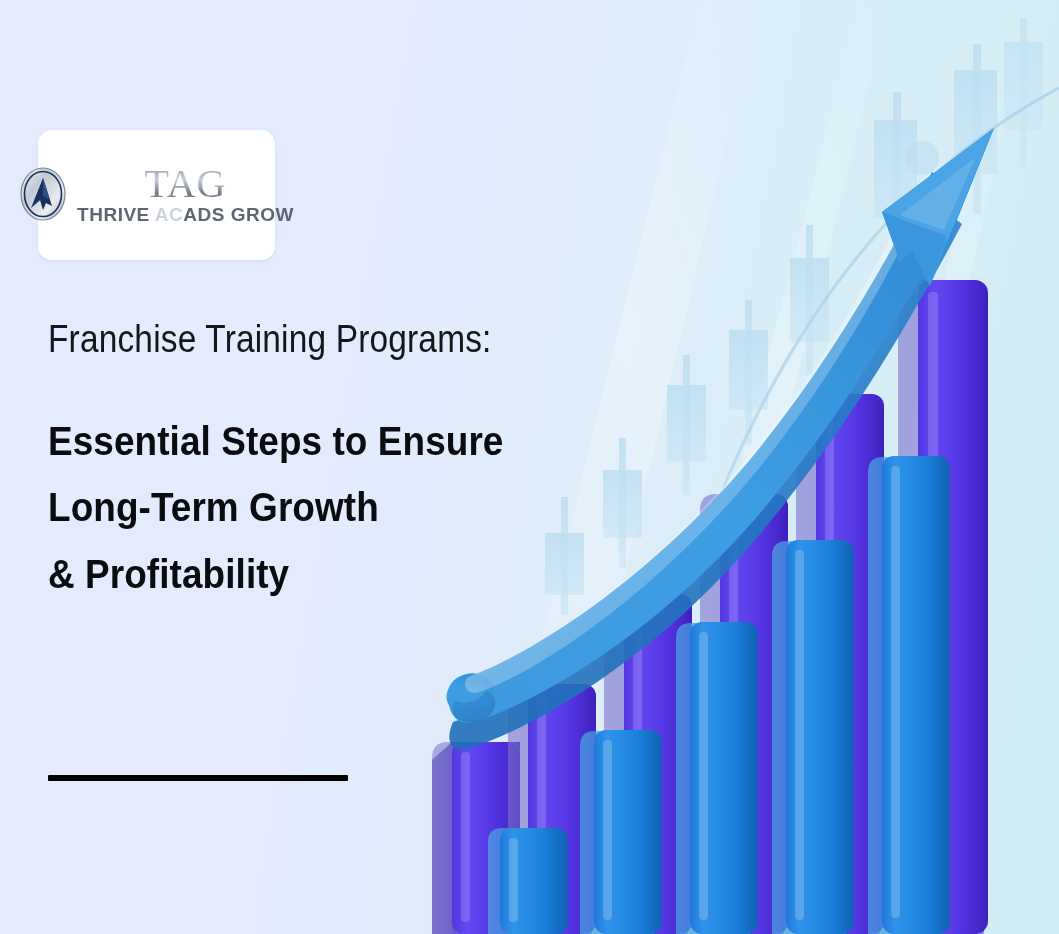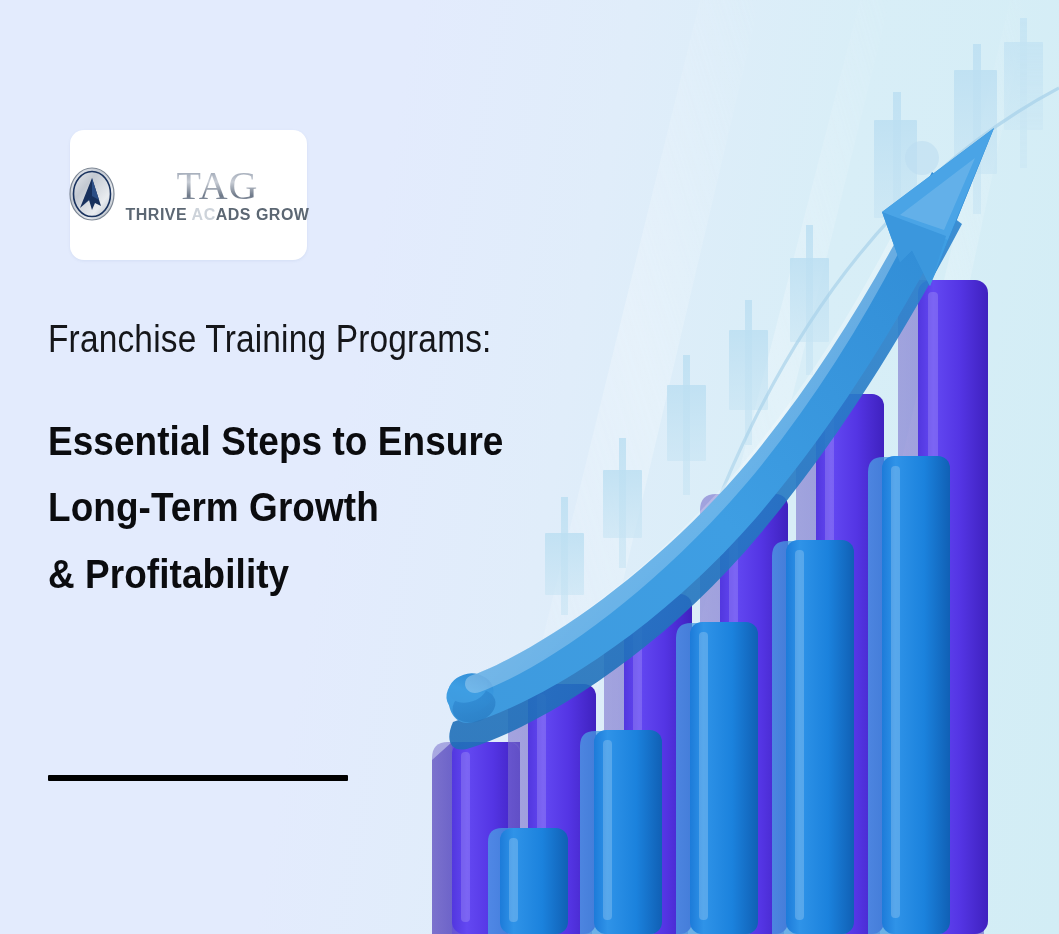--- a/index.html
+++ b/index.html
@@ -23,7 +23,6 @@
     background:#ffffff;border-radius:14px;
     display:flex;align-items:center;justify-content:center;
     box-shadow:0 1px 3px rgba(80,110,170,.10);
-    margin-left:32px;
   }
   .logo-inner{display:flex;align-items:center;gap:10px;padding-bottom:2px;}
   .logo-emblem{width:48px;height:56px;flex:none;}

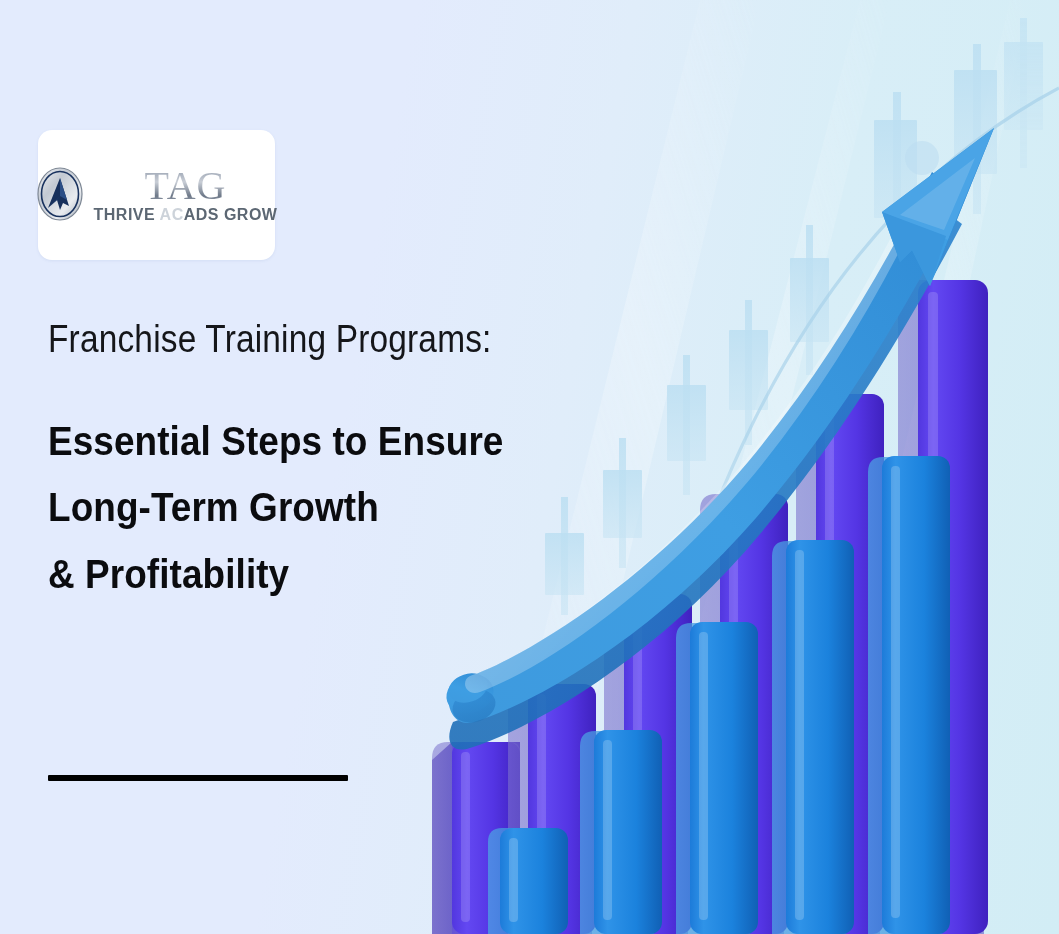--- a/index.html
+++ b/index.html
@@ -36,7 +36,7 @@
     margin-bottom:1px;
   }
   .logo-sub{
-    font-size:16px;font-weight:700;letter-spacing:.5px;
+    font-size:19px;font-weight:700;letter-spacing:.5px;
     color:#5c6773;white-space:nowrap;
   }
   .logo-sub .faded{color:#cdd3da;}

